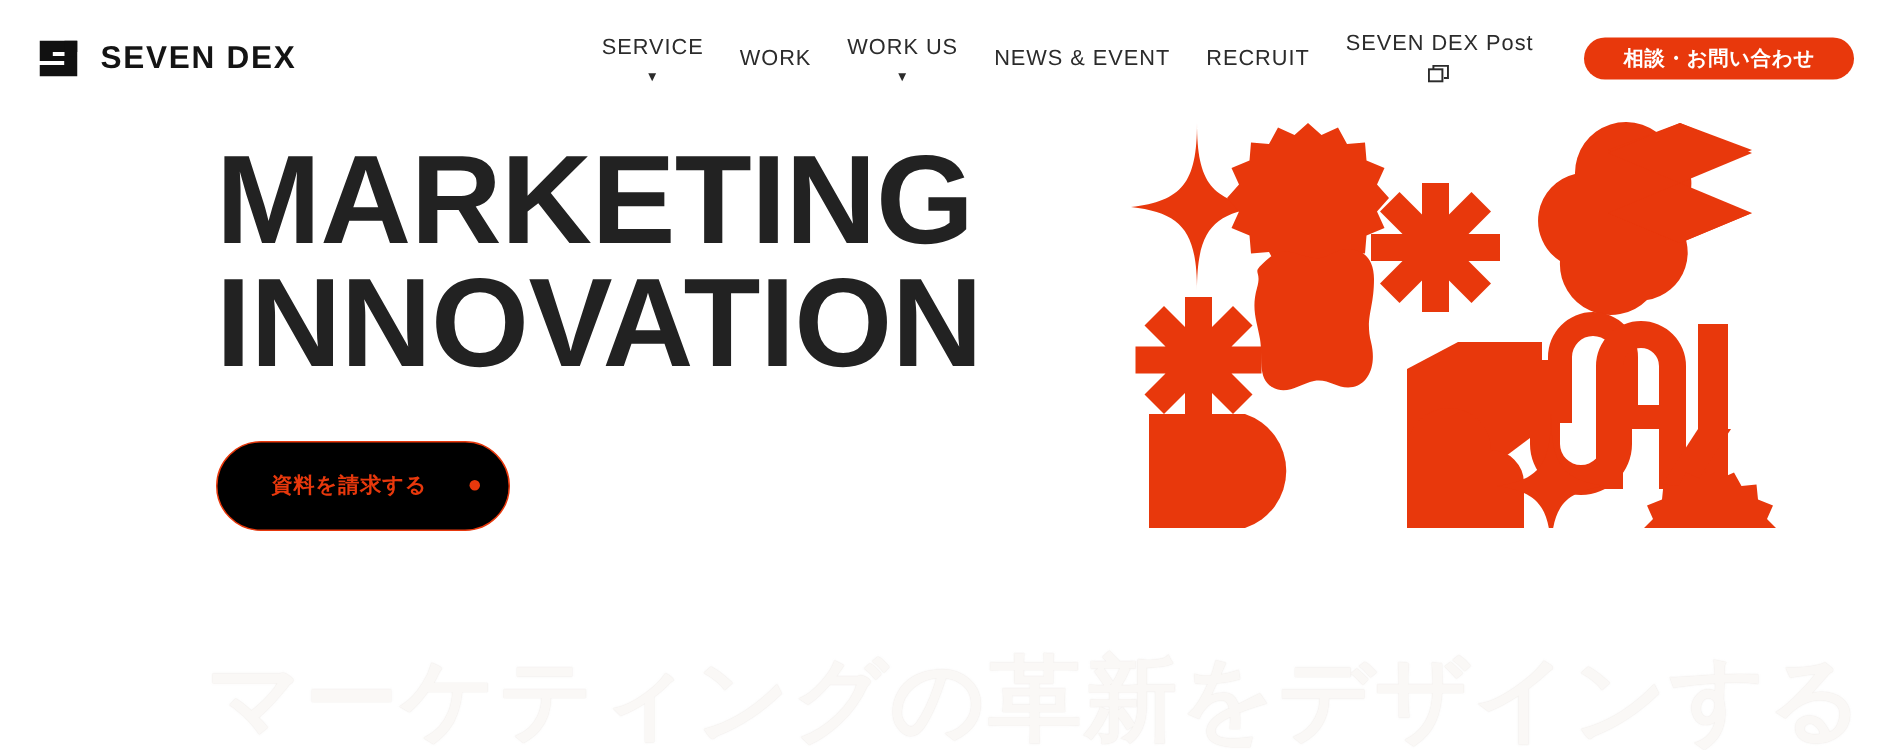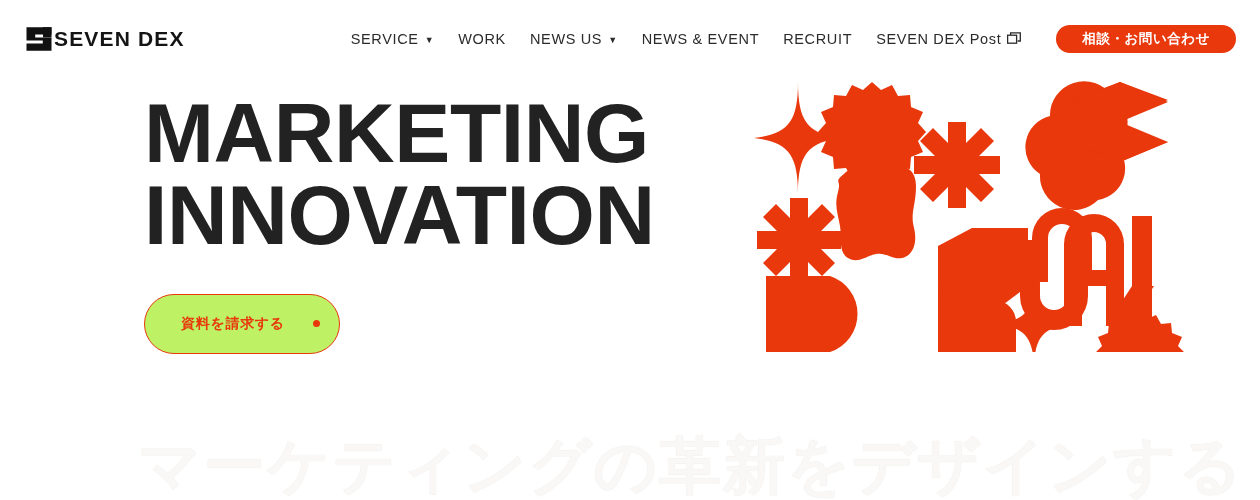--- a/index.html
+++ b/index.html
@@ -20,7 +20,7 @@
     z-index:20;
   }
   #brand {
-    display:flex; align-items:center; 
+    display:flex; align-items:center; gap:13px;
     margin-left:24px;
   }
   #brand-mark { width:30px; height:30px; display:block; }

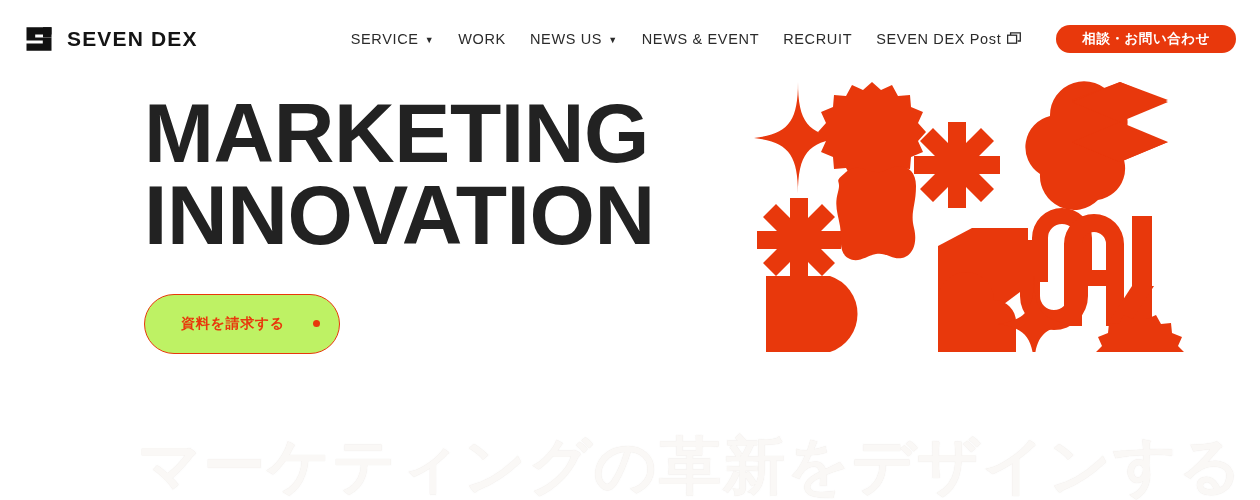--- a/index.html
+++ b/index.html
@@ -37,7 +37,7 @@
     display:flex; align-items:center; gap:6px;
     font-size:14.5px; letter-spacing:0.045em;
     color:#2b2b2b; white-space:nowrap;
-    padding:0 12px; cursor:pointer;
+    padding:0 12px; cursor:pointer;flex-direction:column;
   }
   .nav-caret { font-size:9px; line-height:1; color:#2b2b2b; transform:translateY(1px); }
   .ext-icon { display:inline-block; width:15px; height:14px; }

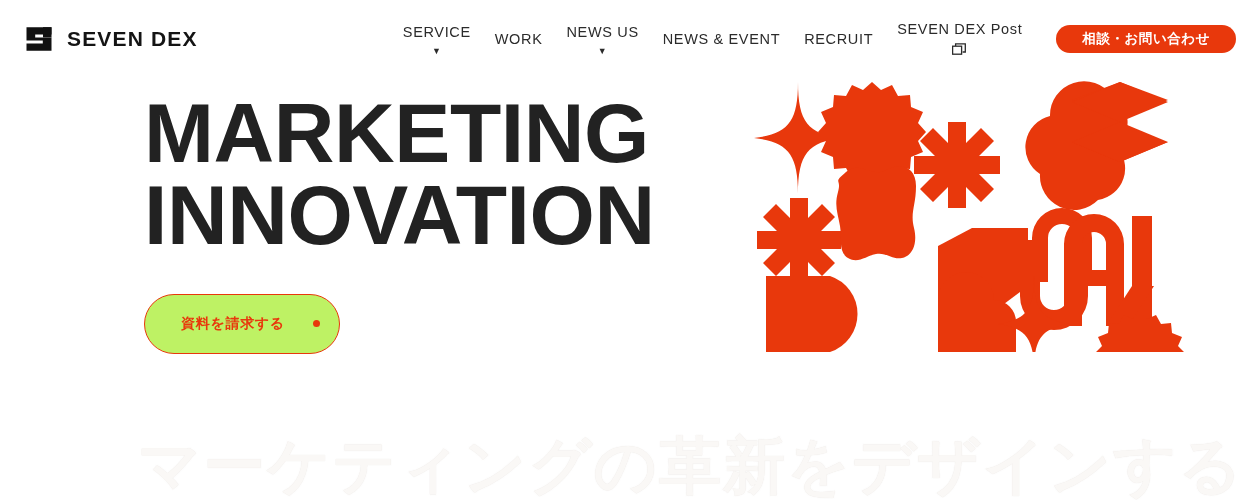--- a/index.html
+++ b/index.html
@@ -129,7 +129,7 @@
     </div>
 
     <div class="nav-item">
-      <span>NEWS US</span>
+      <span>WORK US</span>
       <span class="nav-caret">▼</span>
     </div>
 

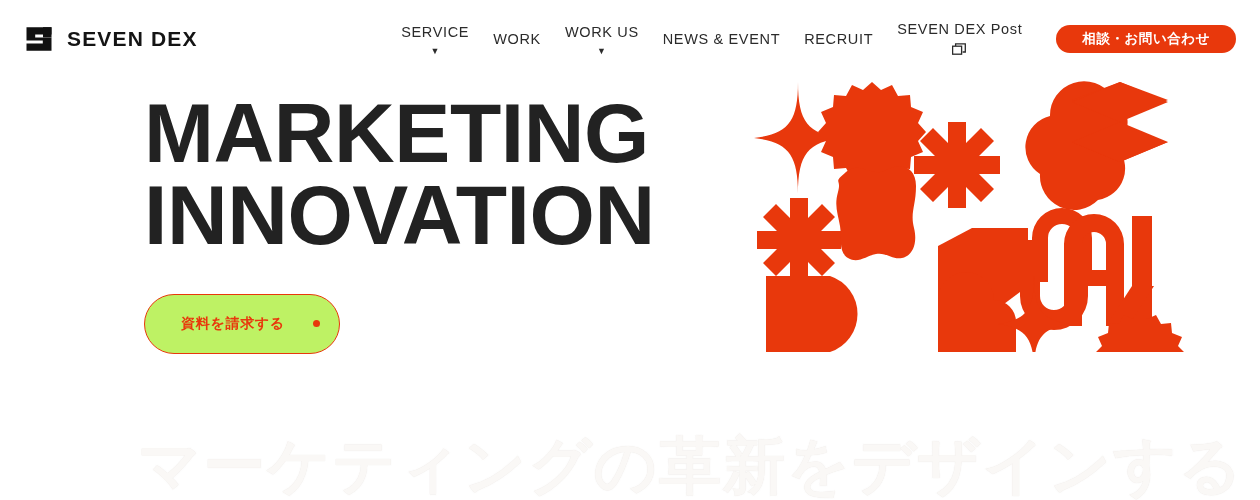--- a/index.html
+++ b/index.html
@@ -76,7 +76,7 @@
   }
   #btn-document {
     width:196px; padding:0 34px 0 36px;
-    background:#bef264; color:#e8380c;
+    background:#000000; color:#e8380c;
     border:1.6px solid #e8380c;
     gap:28px;
   }

